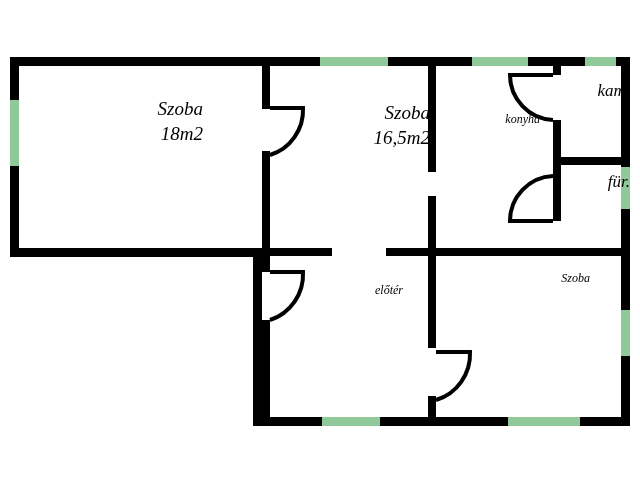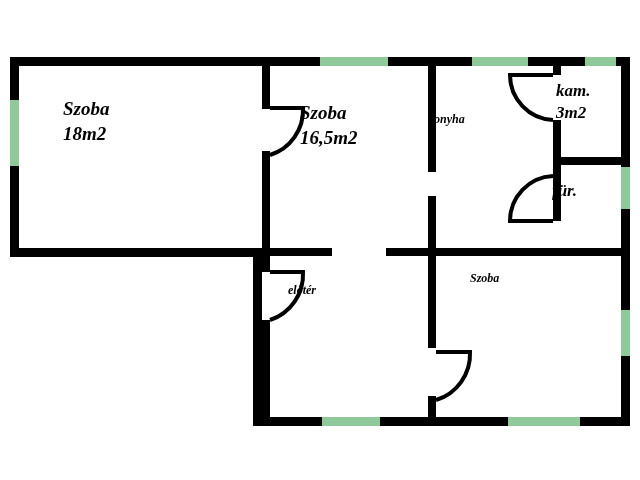--- a/index.html
+++ b/index.html
@@ -25,10 +25,10 @@
   }
   .room-label {
     position: absolute;
-    text-align: left;
+    text-align: right;
     font-family: "Liberation Serif", "DejaVu Serif", serif;
     font-style: italic;
-    font-weight: bold;
+    font-weight: normal;
     color: #000000;
     line-height: 1.32;
     white-space: nowrap;

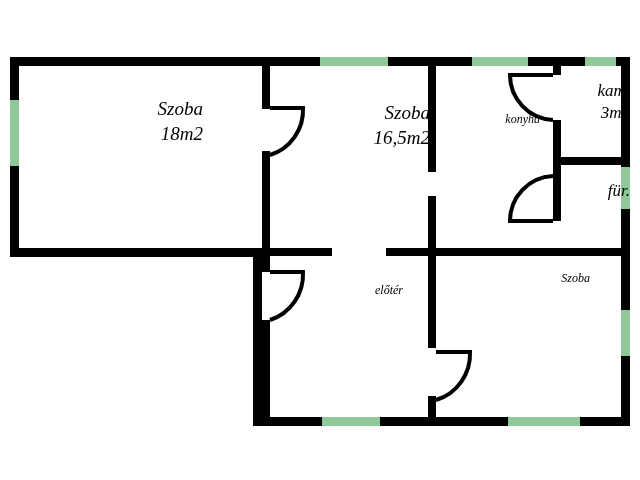--- a/index.html
+++ b/index.html
@@ -129,7 +129,6 @@
 
   <div class="room-label sz-sm" style="left:556px; top:80px; width:74px;">
     <span class="lbl-name">kam.</span>
-    <span class="lbl-area">3m2</span>
   </div>
 
   <div class="room-label sz-sm" style="left:552px; top:180px; width:78px;">

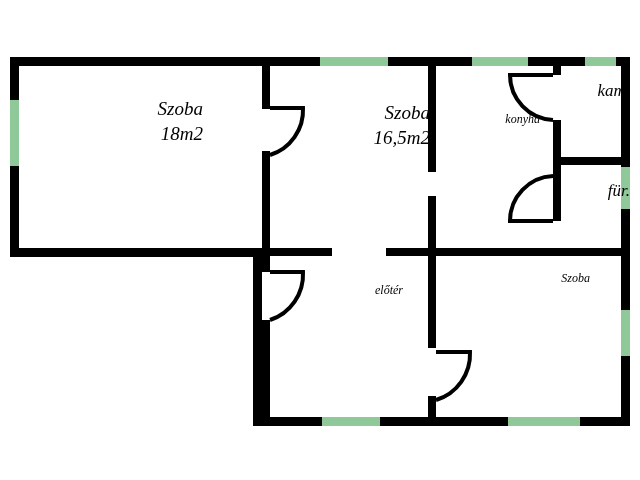--- a/index.html
+++ b/index.html
@@ -131,7 +131,7 @@
     <span class="lbl-name">kam.</span>
   </div>
 
-  <div class="room-label sz-sm" style="left:552px; top:180px; width:78px;">
+  <div class="room-label sz-sm" style="left:552px; top:171px; width:78px;">
     <span class="lbl-name">für.</span>
   </div>
 

